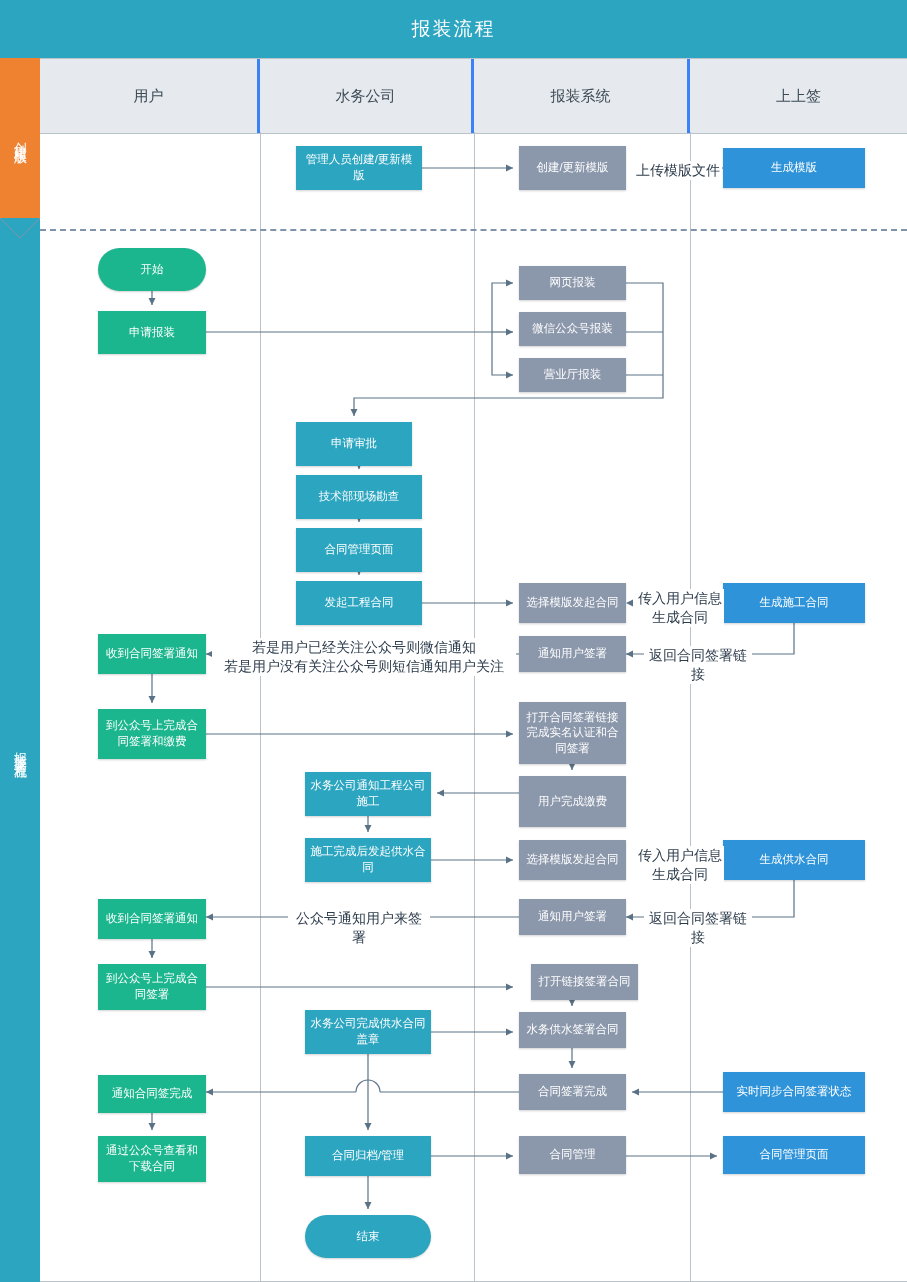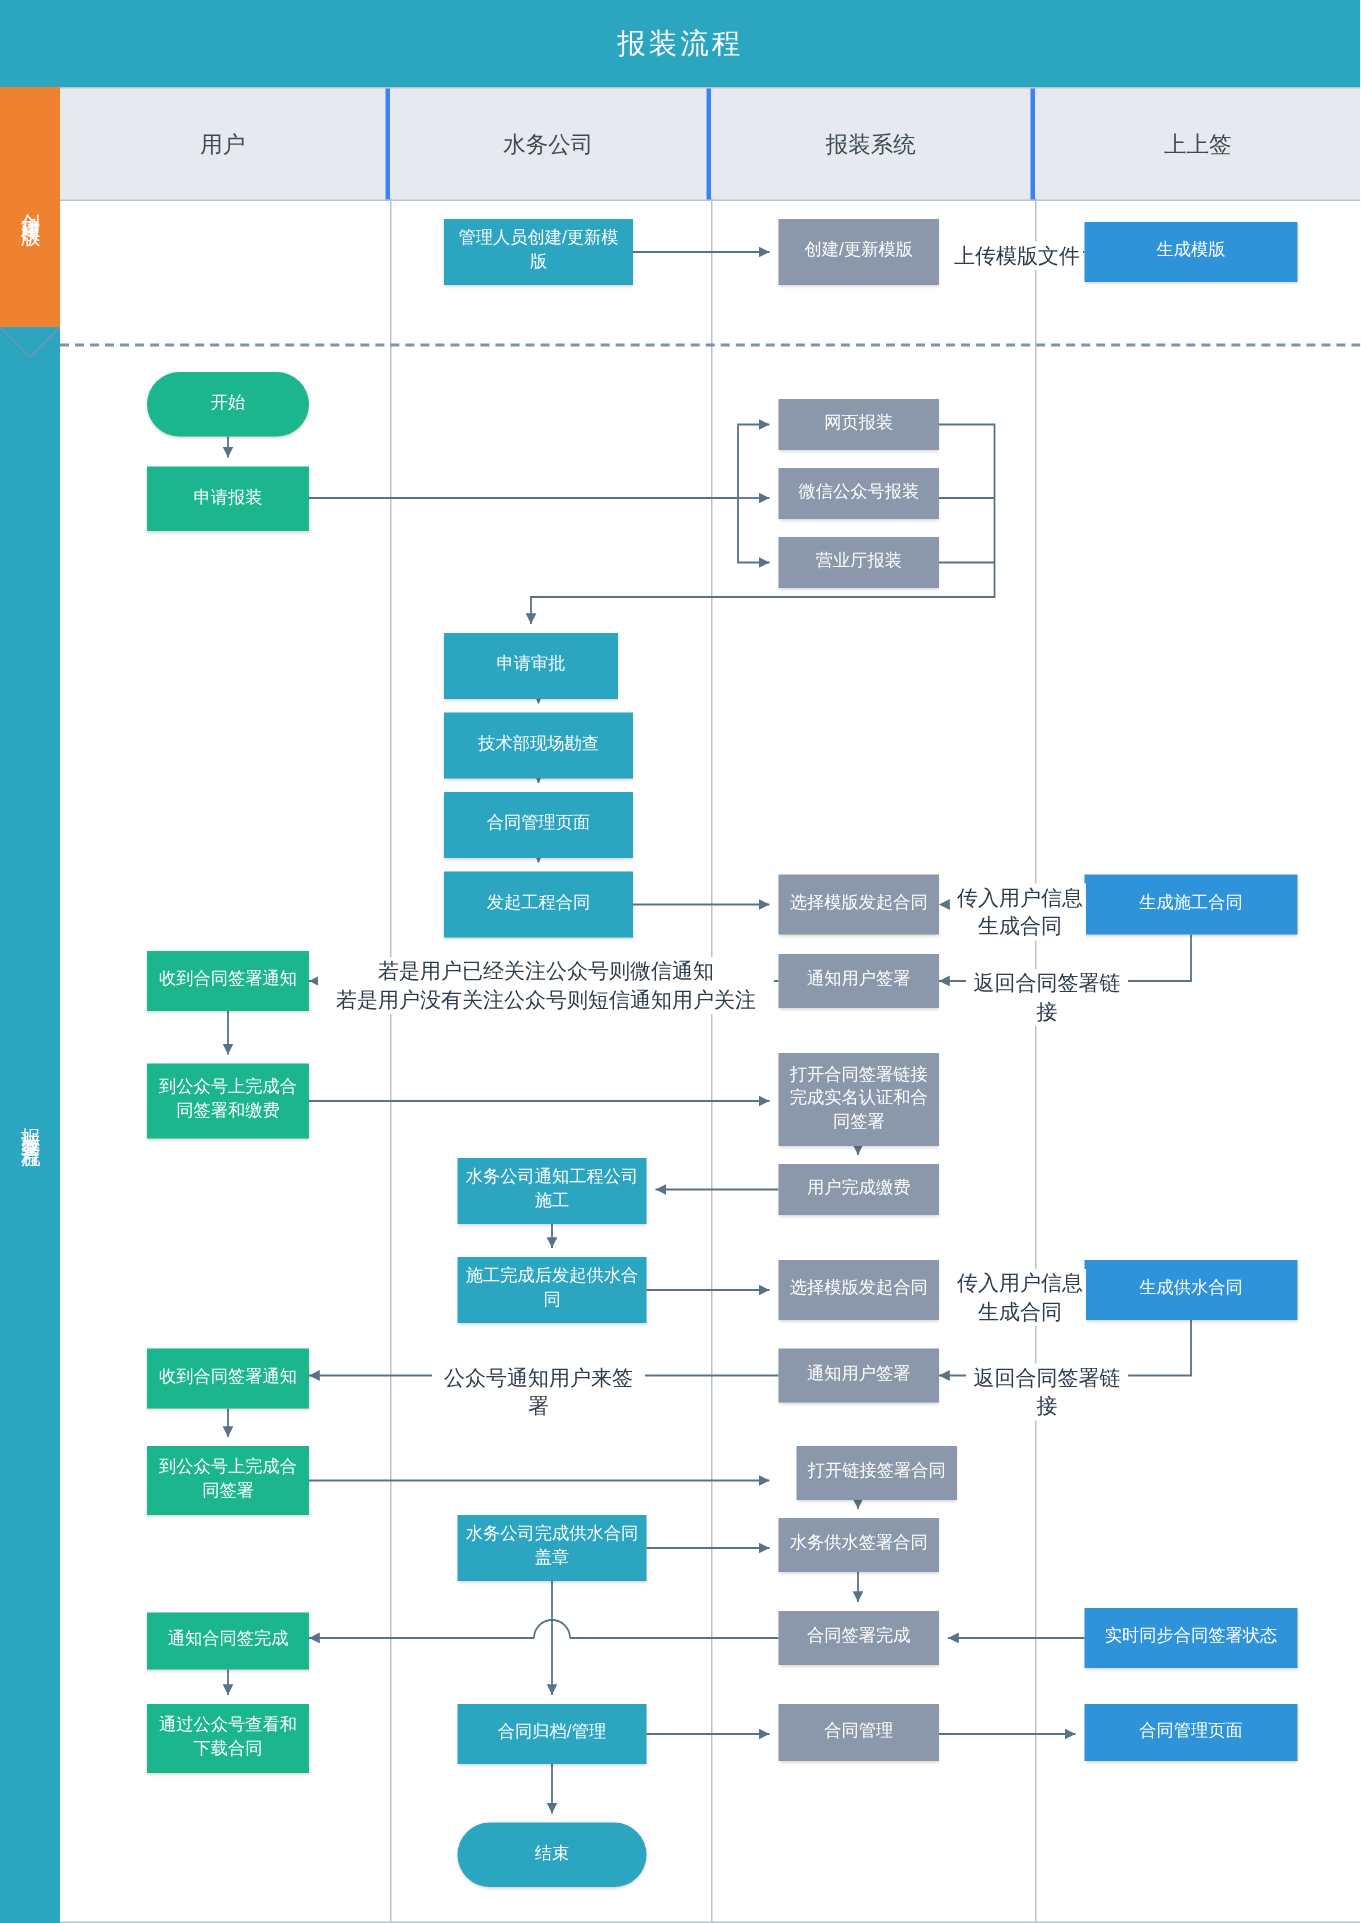--- a/index.html
+++ b/index.html
@@ -211,7 +211,7 @@
       <div class="node n-gray" style="left: 519px; top: 702px; width: 107px; height: 62px;">
         <span>打开合同签署链接完成实名认证和合同签署</span>
       </div>
-      <div class="node n-gray" style="left: 519px; top: 776px; width: 107px; height: 34px;">
+      <div class="node n-gray" style="left: 519px; top: 776px; width: 107px; height: 51px;">
         <span>用户完成缴费</span>
       </div>
       <div class="node n-teal" style="left: 305px; top: 772px; width: 126px; height: 44px;">

